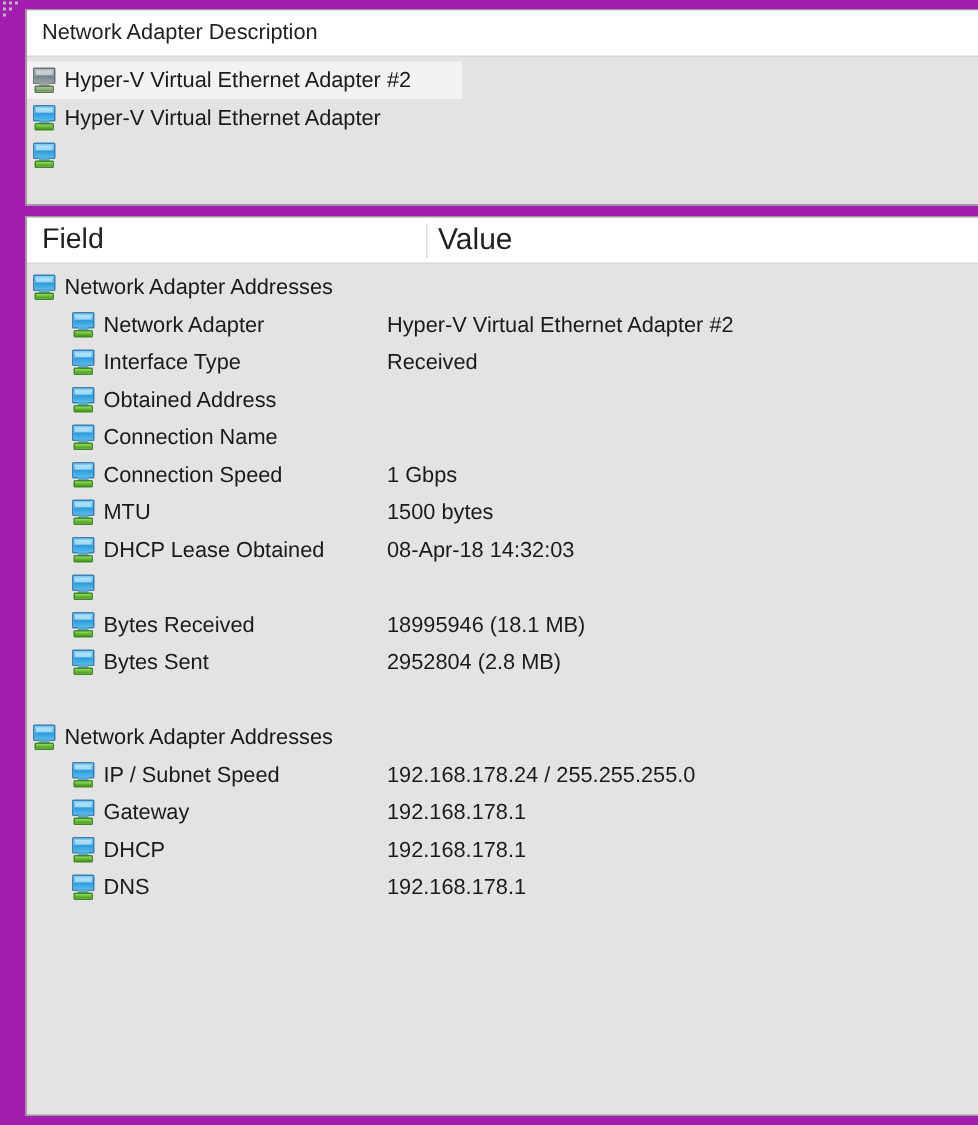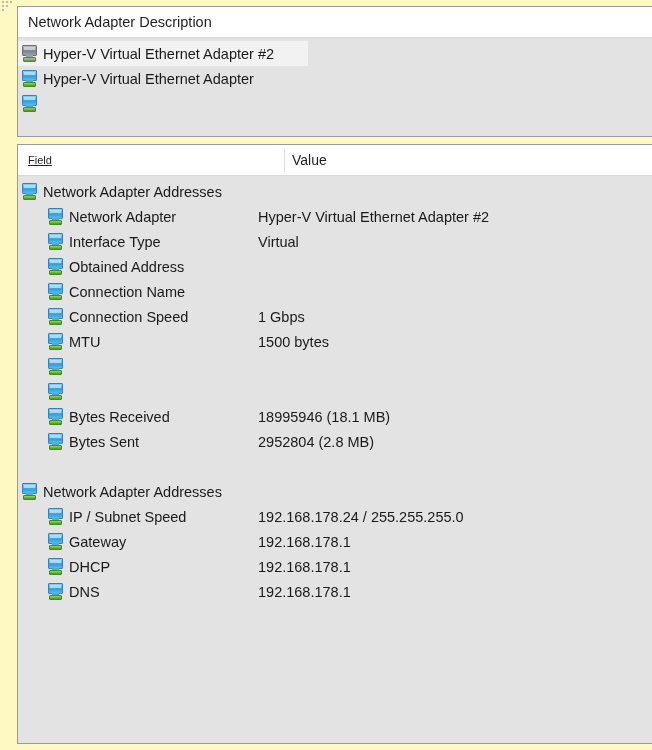--- a/index.html
+++ b/index.html
@@ -23,7 +23,7 @@
     left: 0; top: 0;
     width: 652px;
     height: 750px;
-    background: #fef9c3;
+    background: #a21caf;
   }
 
   

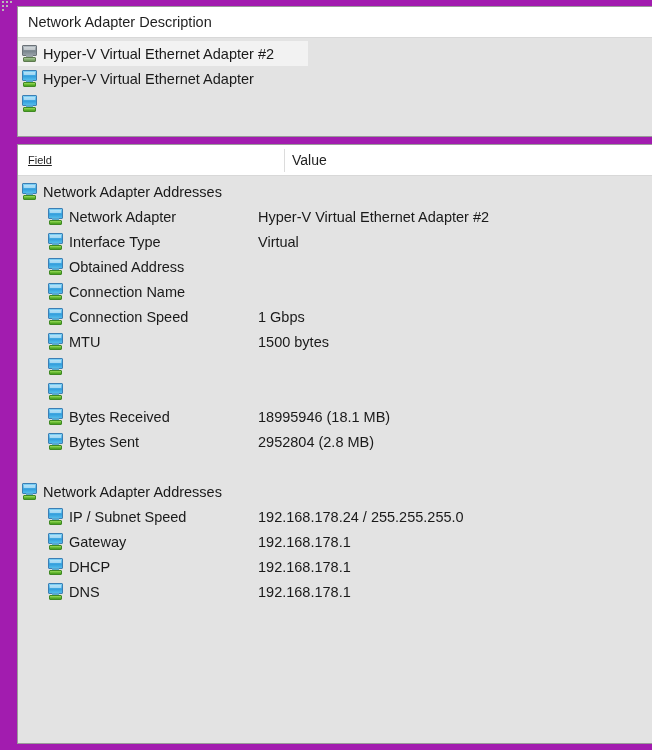--- a/index.html
+++ b/index.html
@@ -111,9 +111,8 @@
     width: 266px;
     padding-left: 10px;
     box-sizing: border-box;
-    font-size: 11px;
+    font-size: 19px;
     color: #1f1f1f;
-    text-decoration: underline;
   }
   #detail-header .col-sep {
     position: absolute;

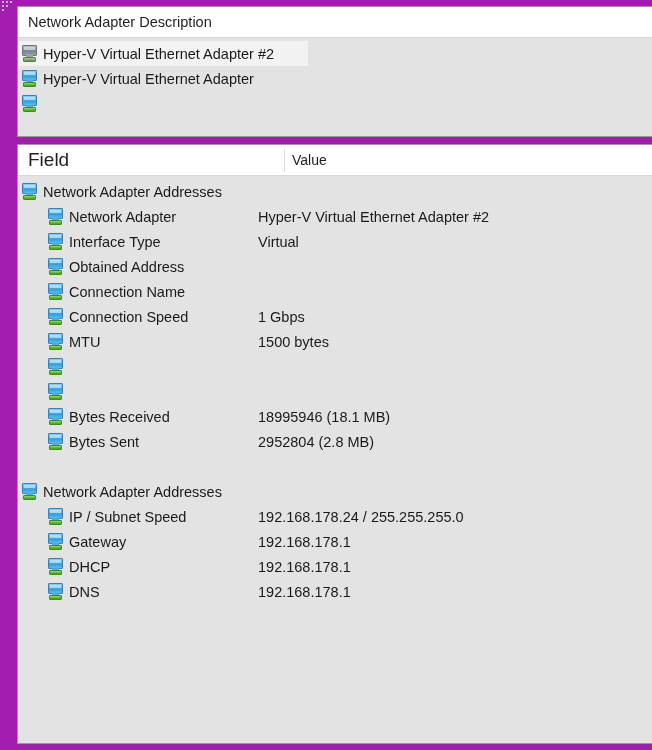--- a/index.html
+++ b/index.html
@@ -122,7 +122,7 @@
   }
   #detail-header .col-value {
     padding-left: 8px;
-    font-size: 14px;
+    font-size: 20px;
     color: #1f1f1f;
   }
 

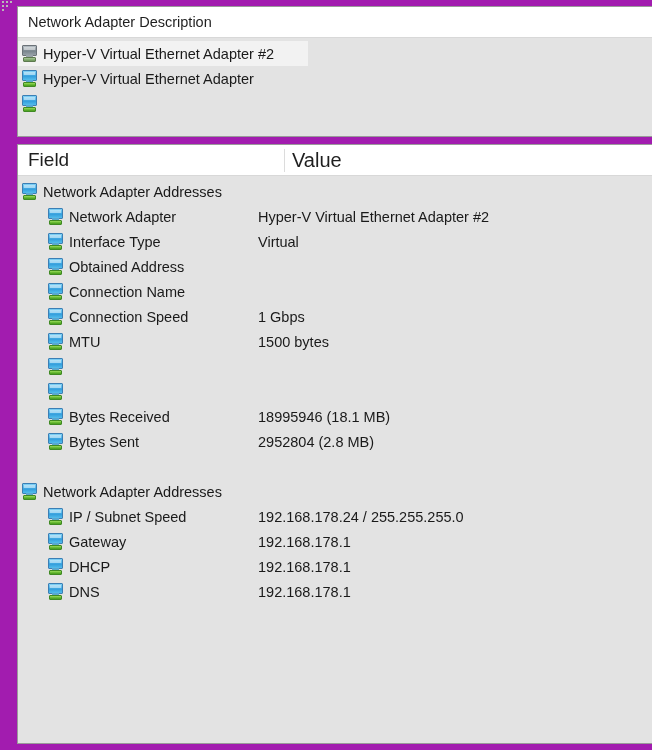--- a/index.html
+++ b/index.html
@@ -286,7 +286,7 @@
             <span class="base"></span>
           </span>
           <span class="field-label">Interface Type</span>
-          <span class="value-cell">Virtual</span>
+          <span class="value-cell">Received</span>
         </div>
         <div class="detail-row child">
           <span class="nic-icon">

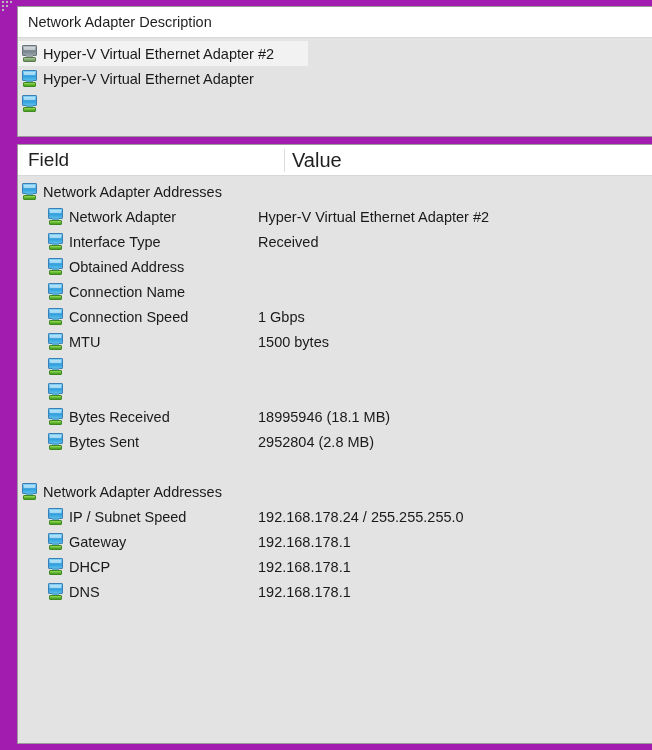--- a/index.html
+++ b/index.html
@@ -328,6 +328,7 @@
             <span class="neck"></span>
             <span class="base"></span>
           </span>
+          <span class="field-label">DHCP Lease Obtained</span>
         </div>
         <div class="detail-row child">
           <span class="nic-icon">

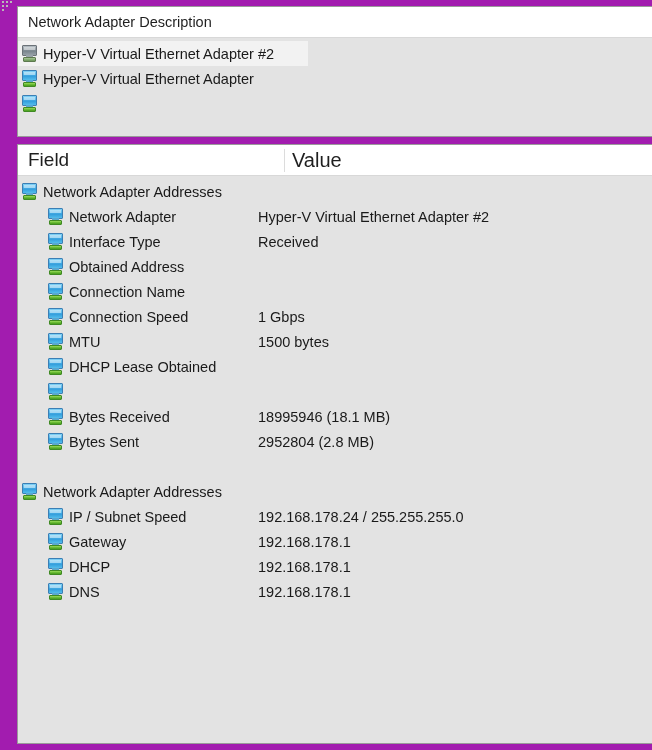--- a/index.html
+++ b/index.html
@@ -329,6 +329,7 @@
             <span class="base"></span>
           </span>
           <span class="field-label">DHCP Lease Obtained</span>
+          <span class="value-cell">08-Apr-18 14:32:03</span>
         </div>
         <div class="detail-row child">
           <span class="nic-icon">

